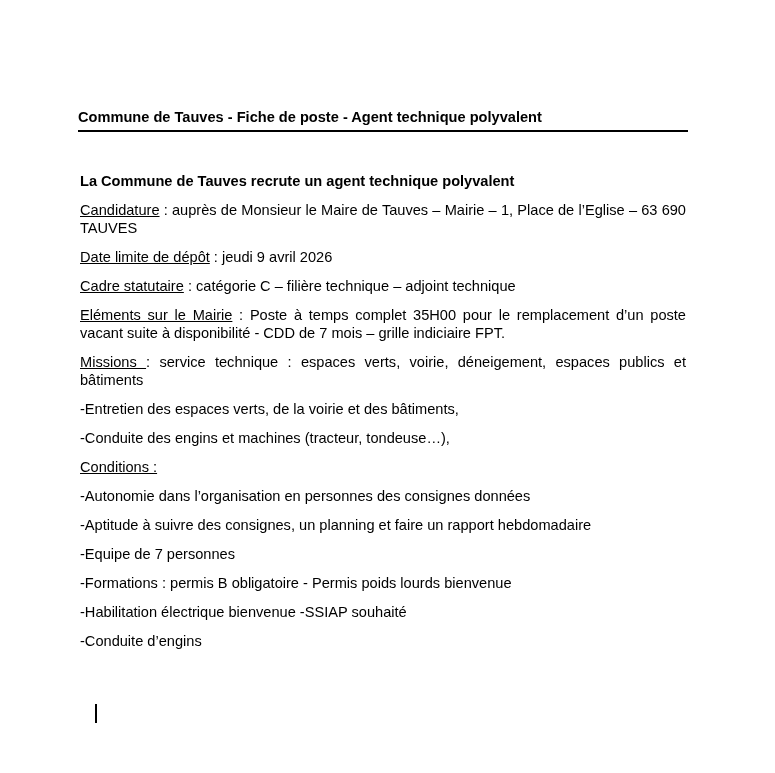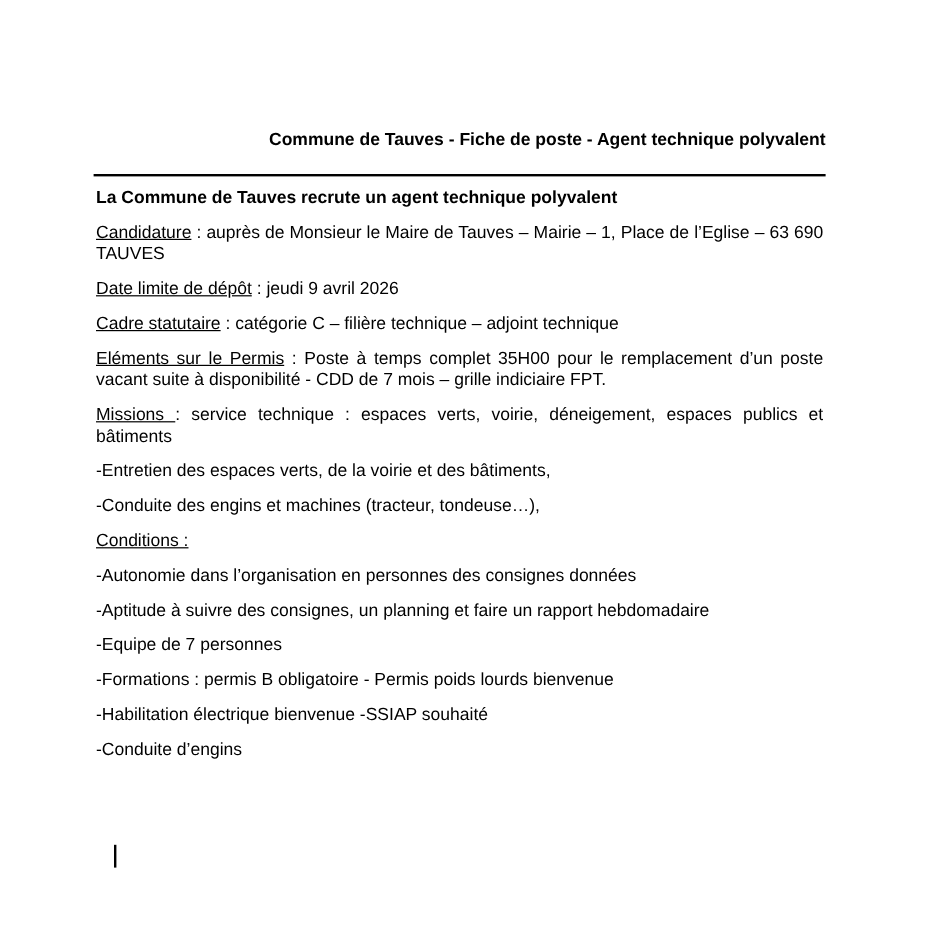--- a/index.html
+++ b/index.html
@@ -18,11 +18,11 @@
     left:78px;
     right:87px;
     top:108px;
-    text-align:right;
+    text-align:left;
     font-weight:bold;
     line-height:18px;
     border-bottom:2px solid #000000;
-    padding-bottom:19px;
+    padding-bottom:4px;
   }
   .content{
     position:absolute;

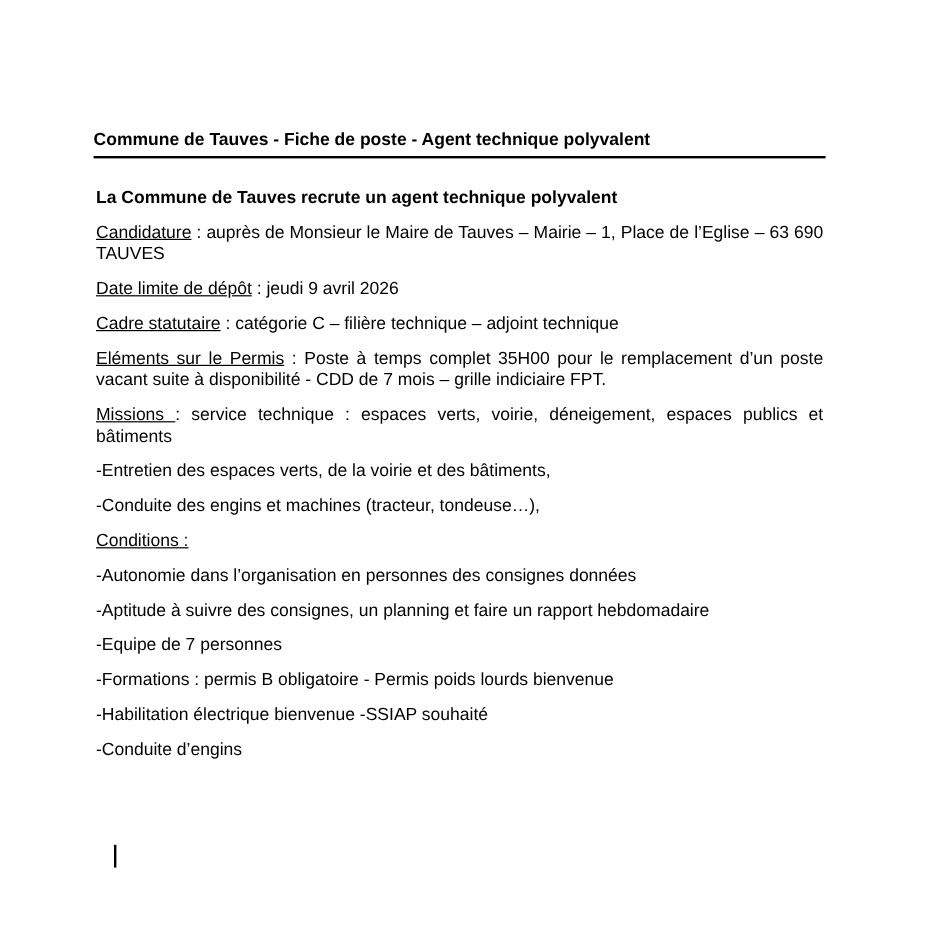--- a/index.html
+++ b/index.html
@@ -28,7 +28,7 @@
     position:absolute;
     left:80px;
     right:89px;
-    top:156px;
+    top:172px;
   }
   .content p{
     margin:0 0 11px 0;

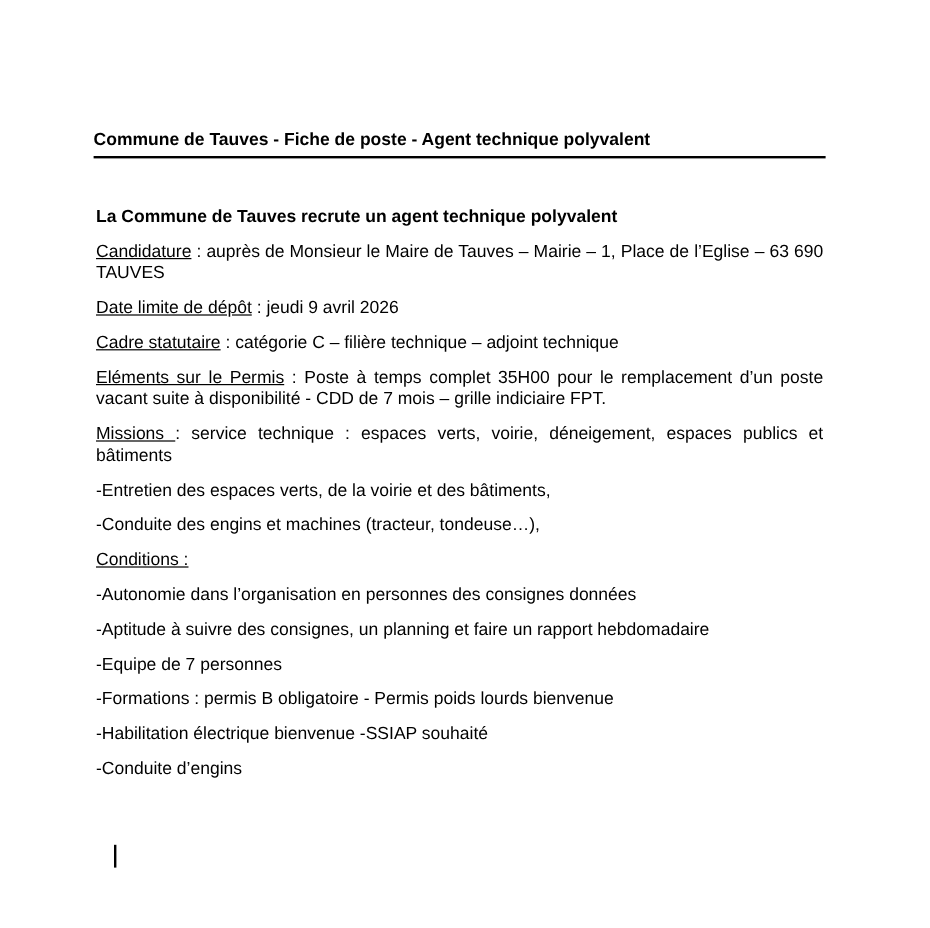--- a/index.html
+++ b/index.html
@@ -69,7 +69,7 @@
 
     <p><span class="u">Cadre statutaire</span><span> : </span><span>catégorie C – filière technique – adjoint technique</span></p>
 
-    <p><span class="u">Eléments sur le Permis</span><span> :  </span><span>Poste à temps complet 35H00 pour le remplacement d’un poste vacant suite à disponibilité - CDD de 7 mois – grille indiciaire FPT.</span></p>
+    <p><span class="u">Eléments sur le Mairie</span><span> :  </span><span>Poste à temps complet 35H00 pour le remplacement d’un poste vacant suite à disponibilité - CDD de 7 mois – grille indiciaire FPT.</span></p>
 
     <p><span class="u">Missions </span><span>: </span><span>service technique :  espaces verts, voirie, déneigement, espaces publics et bâtiments</span></p>
 

